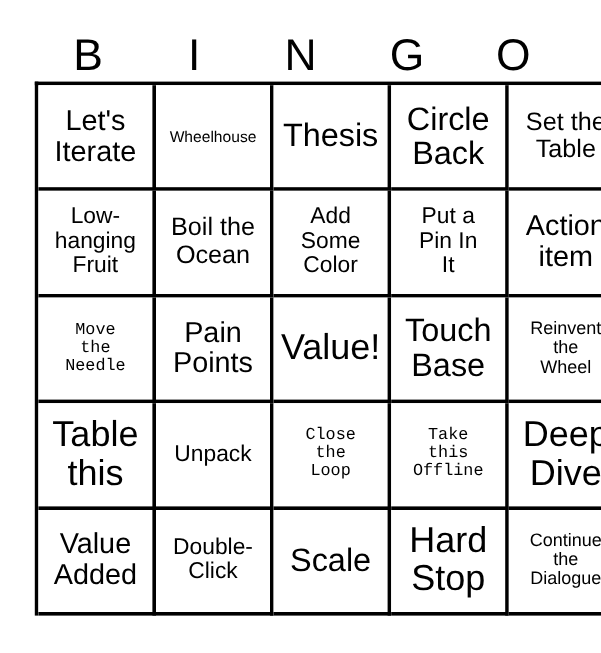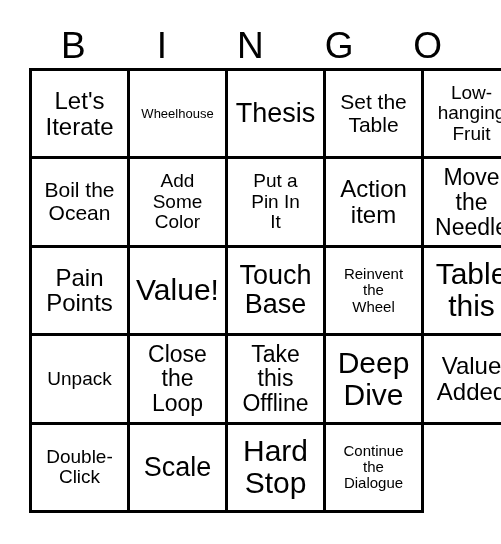--- a/index.html
+++ b/index.html
@@ -115,6 +115,10 @@
         <span class="cell-text sz-xxl">Thesis</span>
       </div>
       <div class="cell">
+        <span class="cell-text sz-xxl">Circle
+Back</span>
+      </div>
+      <div class="cell">
         <span class="cell-text sz-l">Set the
 Table</span>
       </div>

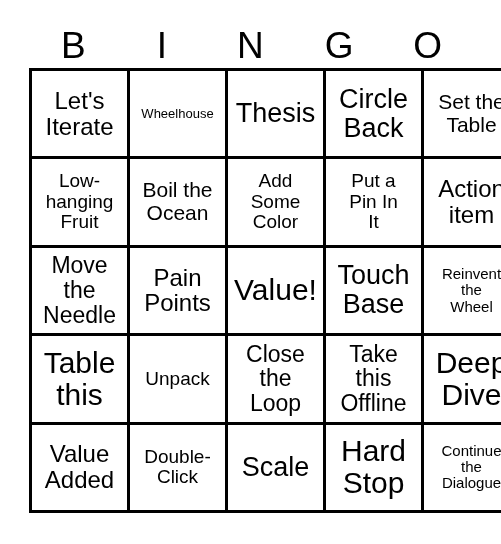--- a/index.html
+++ b/index.html
@@ -83,7 +83,7 @@
   
   .sz-xs  { font-size: 13px; }
   .sz-s   { font-size: 15px; }
-  .sz-m   { font-size: 23px; }
+  .sz-m   { font-size: 14px; font-family: Liberation Mono, monospace; }
   .sz-ml  { font-size: 19px; }
   .sz-l   { font-size: 21px; }
   .sz-xl  { font-size: 24px; }

